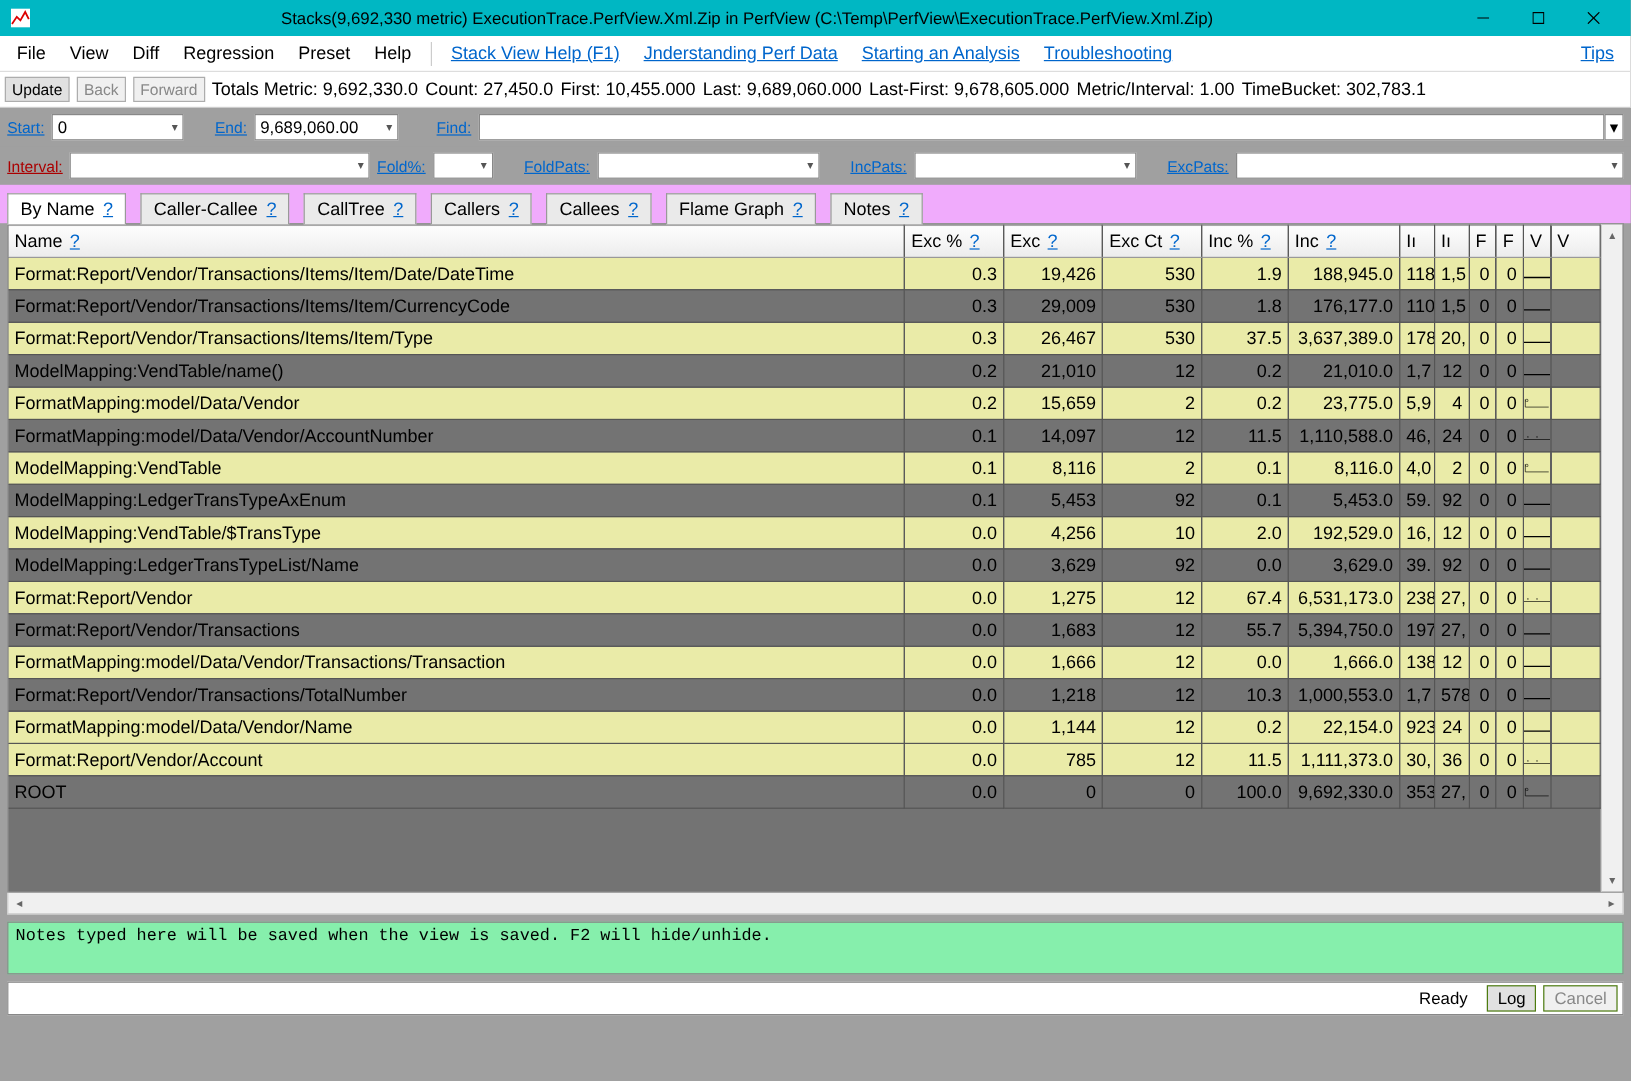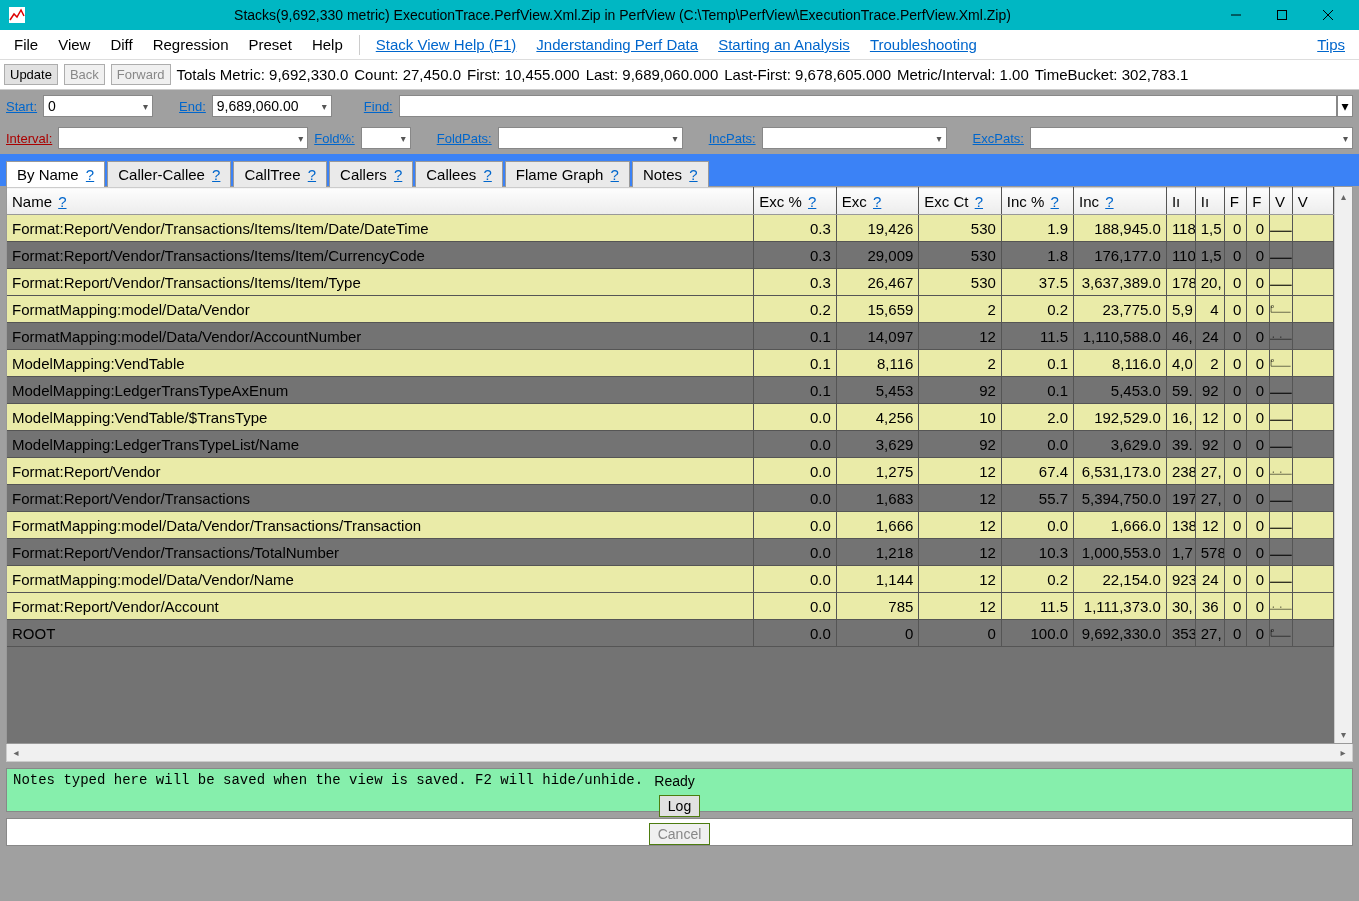--- a/index.html
+++ b/index.html
@@ -23,7 +23,7 @@
   .filterrow input, .filterrow .combo { background:#fff; border:1px solid #888; height:22px; padding:0 4px; font-size:14px; }
   .combo { display:flex; align-items:center; }
   .combo .caret { margin-left:4px; font-size:10px; color:#555; }
-  .tabs { background:#3b82f6; display:flex; align-items:flex-end; padding:6px 6px 0 6px; gap:2px; }
+  .tabs { background:#f0abfc; display:flex; align-items:flex-end; padding:6px 6px 0 6px; gap:12px; }
   .tab { background:#eaeaea; border:1px solid #999; border-bottom:none; padding:4px 10px; font-size:15px; color:#000; position:relative; top:1px;}
   .tab.active { background:#fff; }
   .tab .q { color:#0066cc; text-decoration:underline; margin-left:3px; }

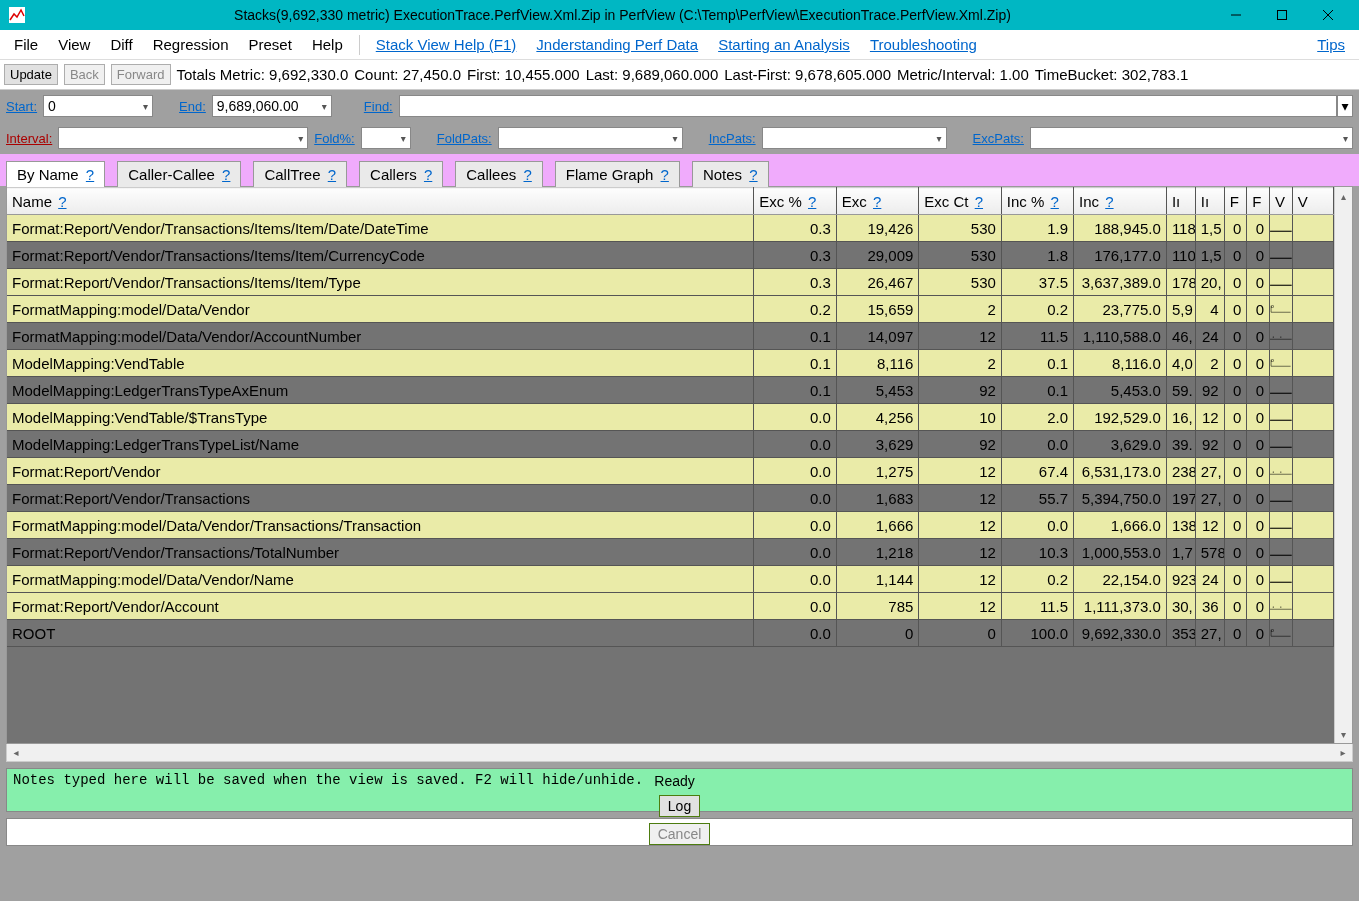--- a/index.html
+++ b/index.html
@@ -270,6 +270,26 @@
               </td>
               <td></td>
             </tr>
+            <tr>
+              <td>ModelMapping:VendTable/name()</td>
+              <td class="num">0.2</td>
+              <td class="num">21,010</td>
+              <td class="num">12</td>
+              <td class="num">0.2</td>
+              <td class="num">21,010.0</td>
+              <td class="num">1,7</td>
+              <td class="num">12</td>
+              <td class="num">0</td>
+              <td class="num">0</td>
+              <td class="sparkcell">
+                <div class="spark">
+                  <svg viewBox="0 0 40 20">
+                    <line x1="0" y1="16" x2="40" y2="16" stroke="#000" stroke-width="2"></line>
+                  </svg>
+                </div>
+              </td>
+              <td></td>
+            </tr>
             <tr class="striped">
               <td>FormatMapping:model/Data/Vendor</td>
               <td class="num">0.2</td>

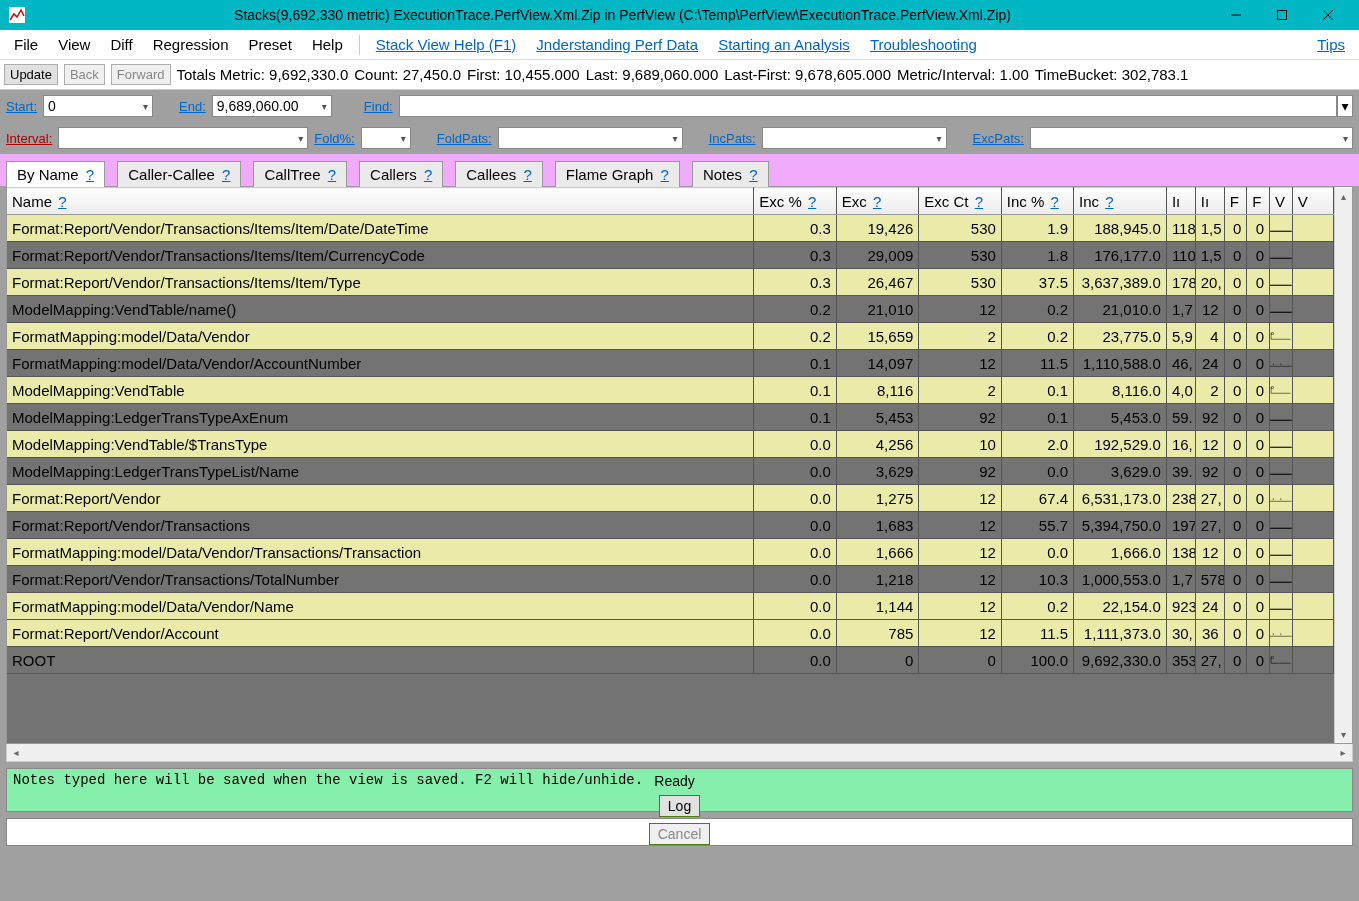--- a/index.html
+++ b/index.html
@@ -40,7 +40,7 @@
   .hscroll { height:18px; background:#f0f0f0; margin:0 6px; border-left:1px solid #ccc; border-right:1px solid #ccc; border-bottom:1px solid #ccc; display:flex; align-items:center;}
   .hscroll .arrow { width:18px; display:flex; align-items:center; justify-content:center; color:#666; font-size:10px;}
   .notes { margin:6px; background:#86efac; border:1px solid #888; height:44px; padding:3px 6px; font-family:"Consolas","Courier New",monospace; font-size:14px; color:#000; }
-  .statusbar { background:#fff; border:1px solid #888; margin:0 6px 6px 6px; height:28px; display:flex; align-items:center; justify-content:flex-end; padding:0 4px; gap:6px;flex-direction:column;}
+  .statusbar { background:#fff; border:1px solid #888; margin:0 6px 6px 6px; height:28px; display:flex; align-items:center; justify-content:flex-end; padding:0 4px; gap:6px;}
   .statusbar .ready2 { padding-right:10px;}
   .statusbar .sbtn { background:#e1e1e1; border:1px solid #4d7c0f; padding:2px 8px; font-size:14px;}
   .statusbar .sbtn.disabled { color:#888; background:#f0f0f0;}

